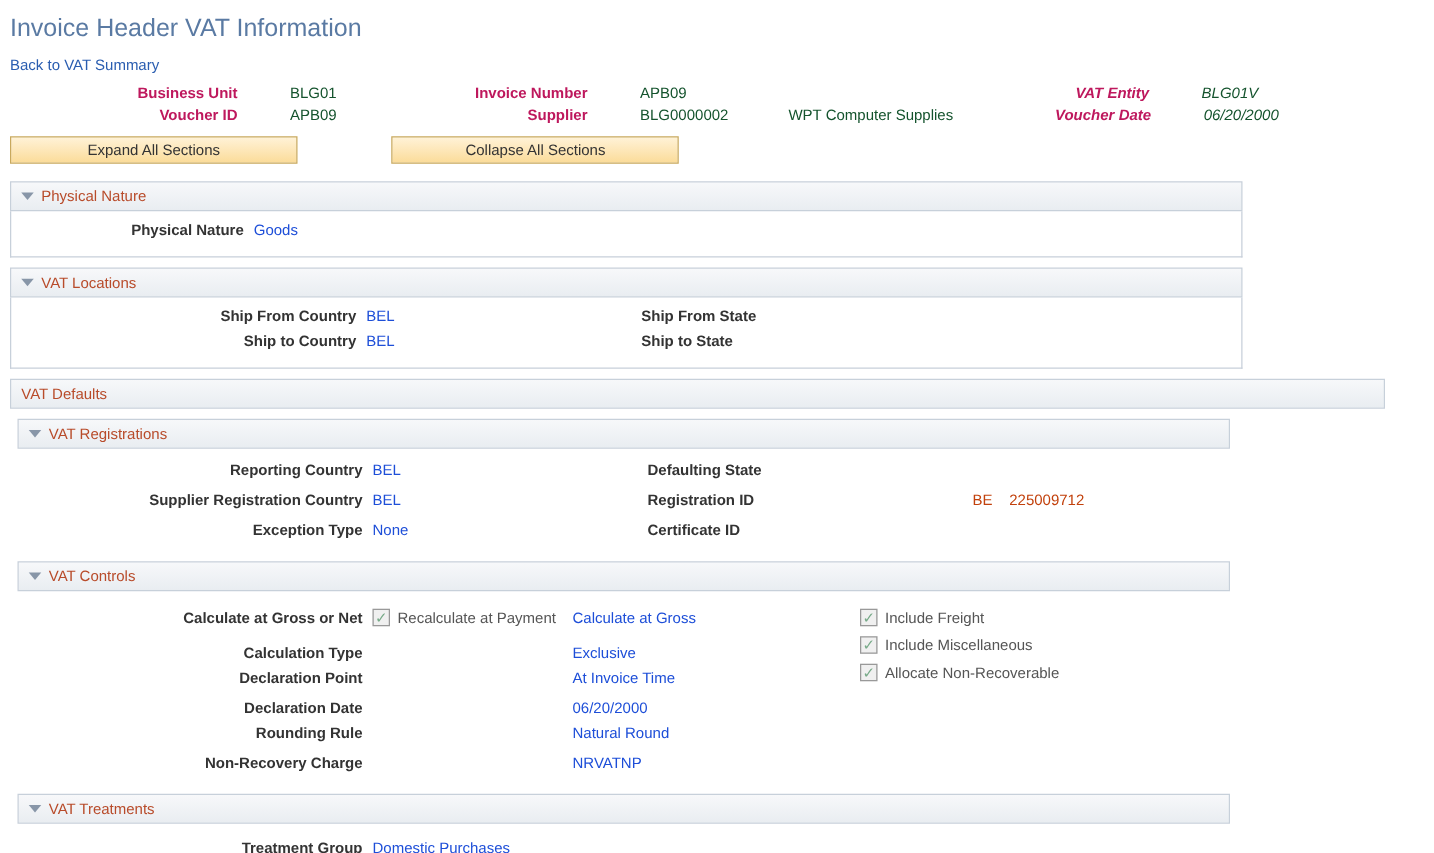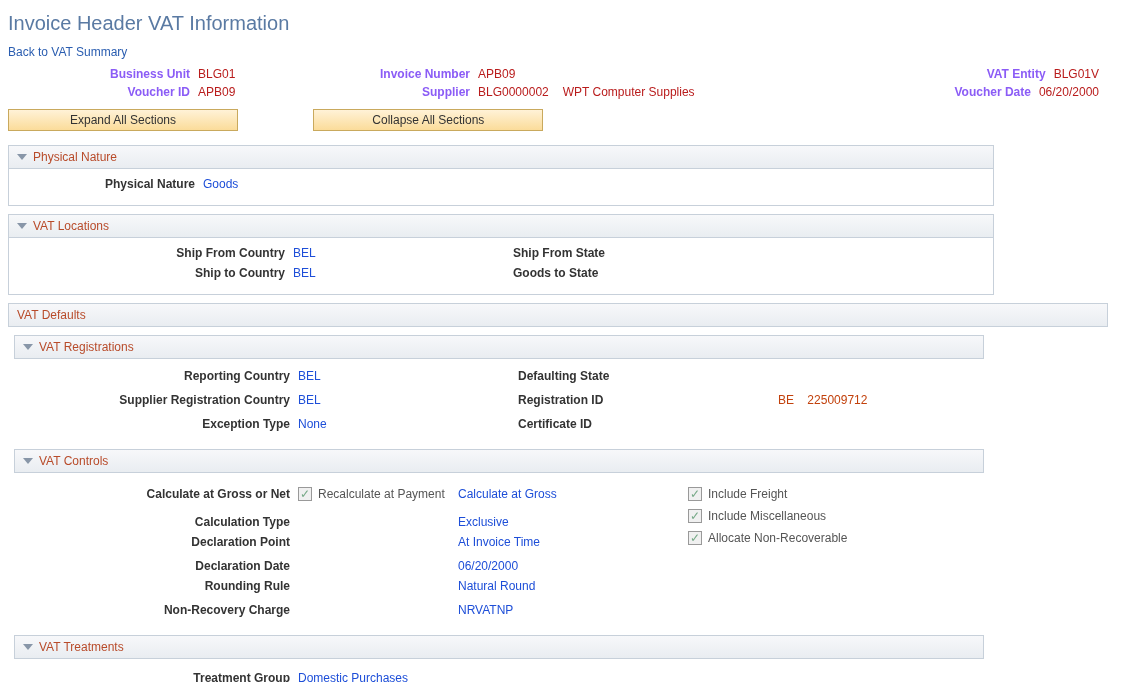--- a/index.html
+++ b/index.html
@@ -36,7 +36,7 @@
   .header-col-mid { width: 460px; display: flex; }
   .header-col-right { flex: 1; display: flex; justify-content: flex-end; padding-right: 40px;}
   .lbl {
-    color: #8b5cf6;
+    color: #be185d;
     font-weight: bold;
     text-align: right;
     padding-right: 8px;

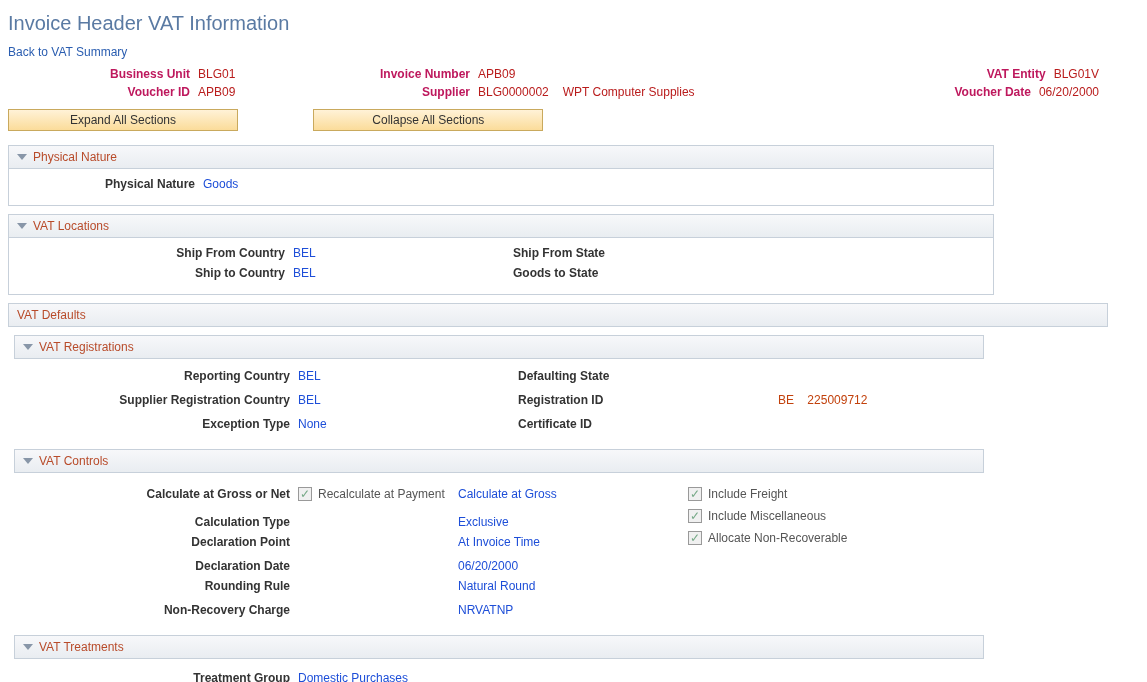--- a/index.html
+++ b/index.html
@@ -43,8 +43,9 @@
     white-space: nowrap;
   }
   .val {
-    color: #b91c1c;
+    color: #14532d;
     white-space: nowrap;
+    margin-left: 34px;
   }
   .btn-row {
     margin-top: 10px;

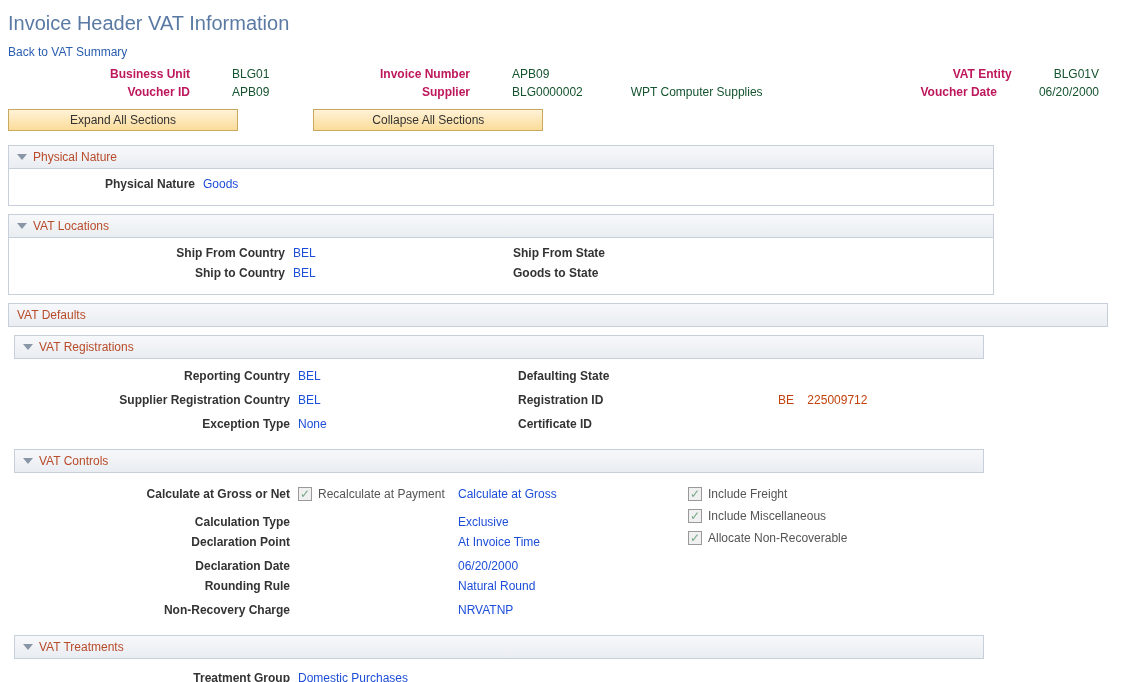--- a/index.html
+++ b/index.html
@@ -34,7 +34,7 @@
   }
   .header-col-left { width: 300px; display: flex; }
   .header-col-mid { width: 460px; display: flex; }
-  .header-col-right { flex: 1; display: flex; justify-content: flex-end; padding-right: 40px;}
+  .header-col-right { flex: 1; display: flex; justify-content: center; padding-right: 40px; font-style: italic;}
   .lbl {
     color: #be185d;
     font-weight: bold;

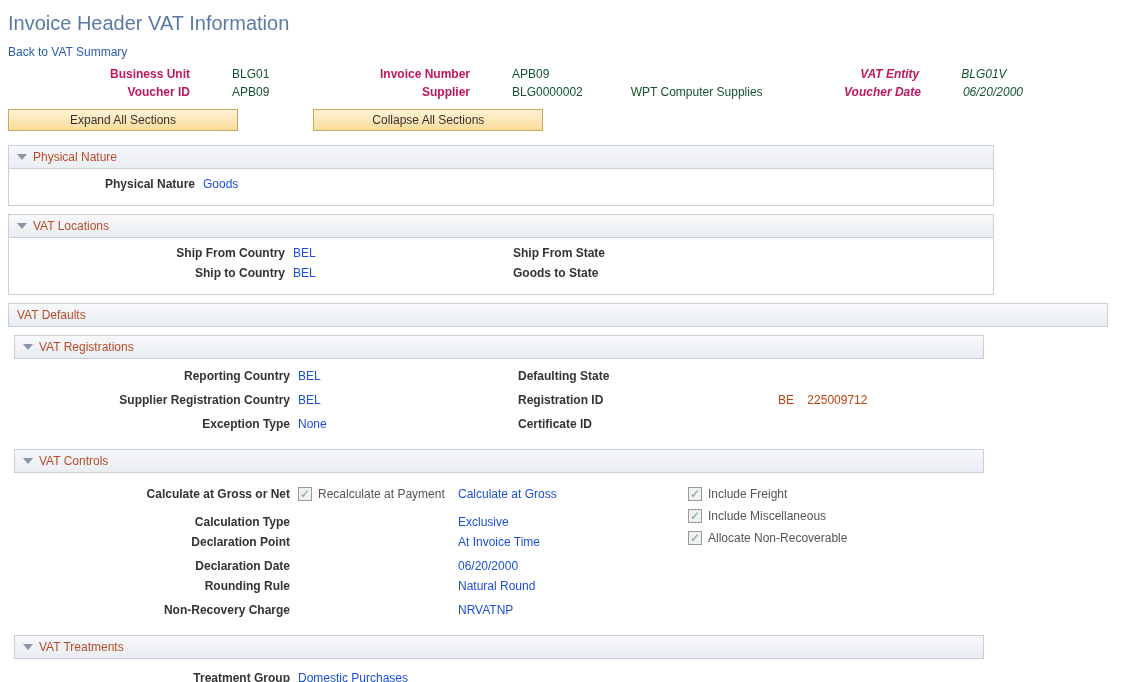--- a/index.html
+++ b/index.html
@@ -229,7 +229,7 @@
     <div class="row">
       <div class="cell-l">Ship to Country</div>
       <div class="cell-v">BEL</div>
-      <div class="cell-l2">Goods to State</div>
+      <div class="cell-l2">Ship to State</div>
       <div class="cell-v2"></div>
     </div>
   </div>

